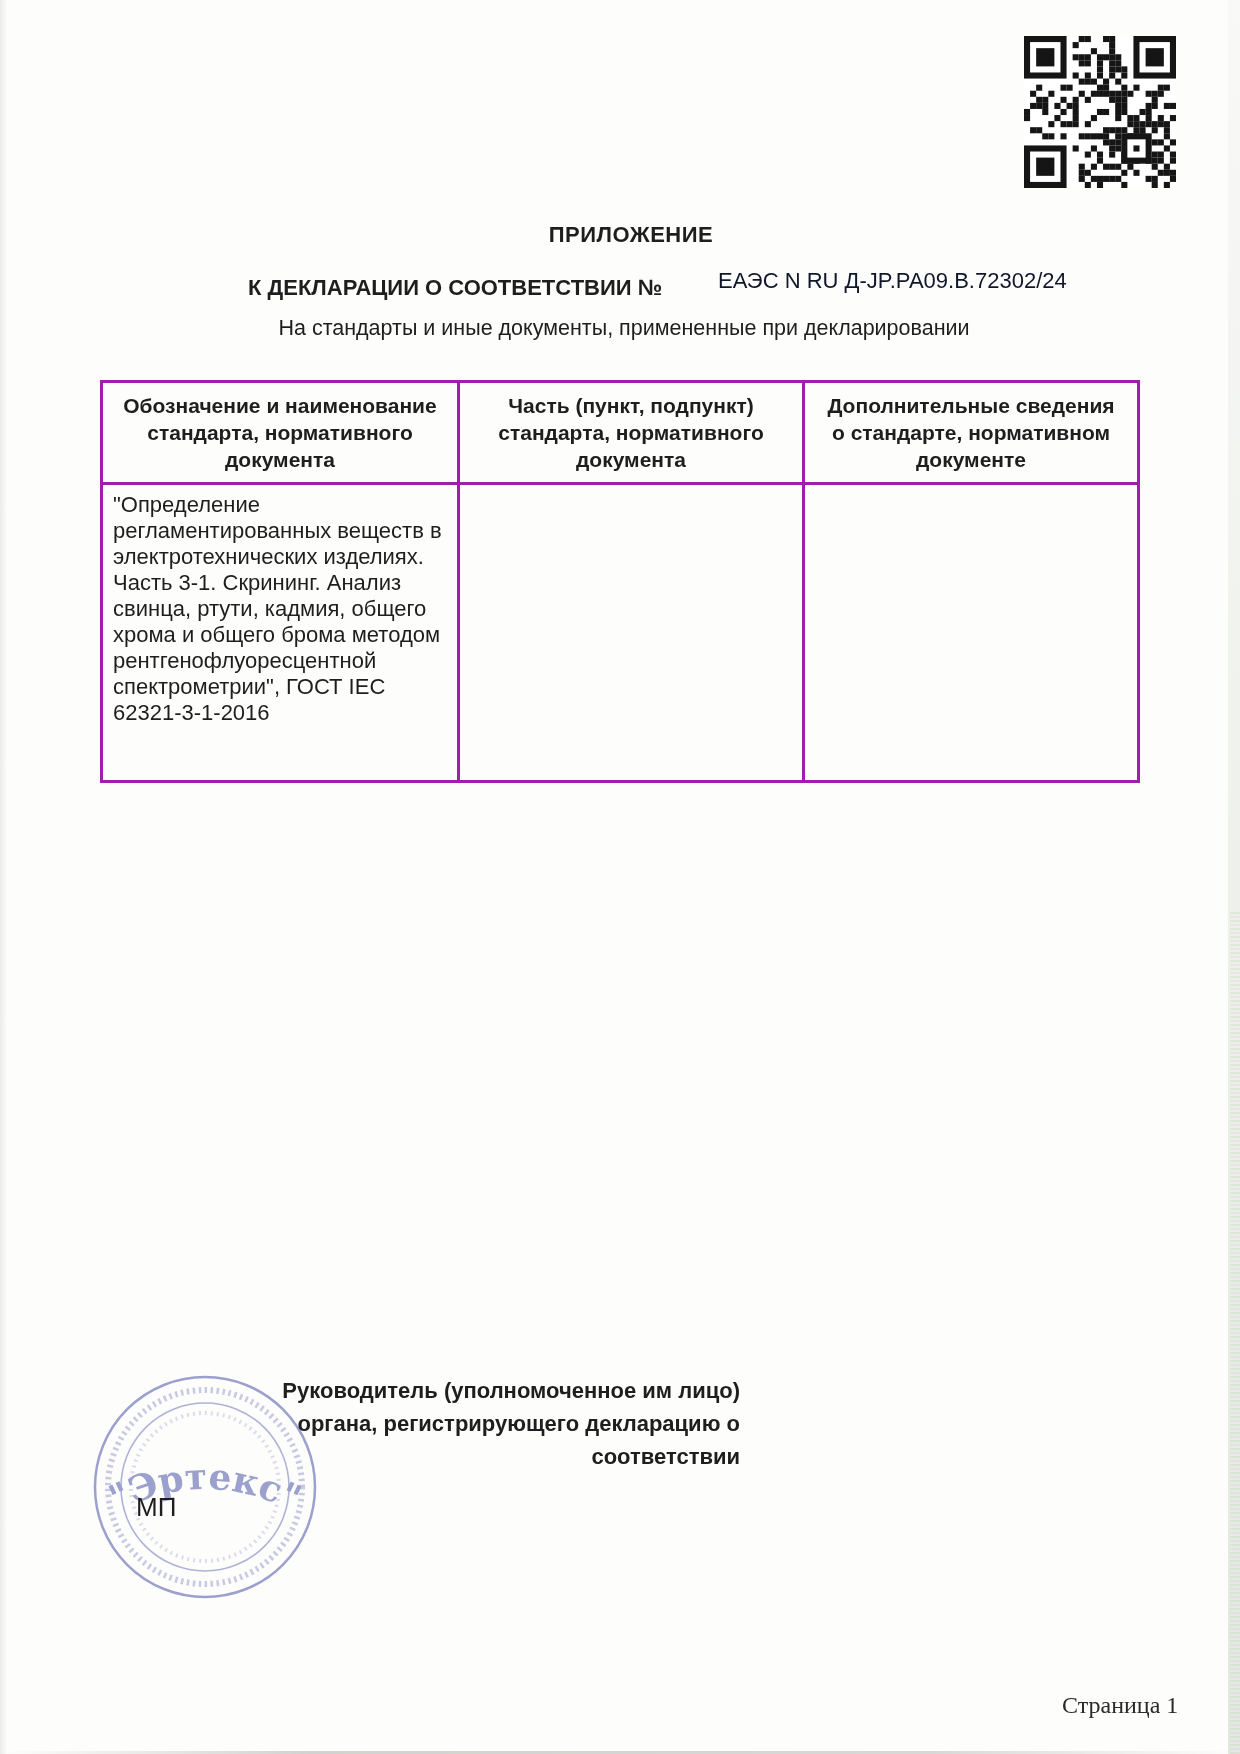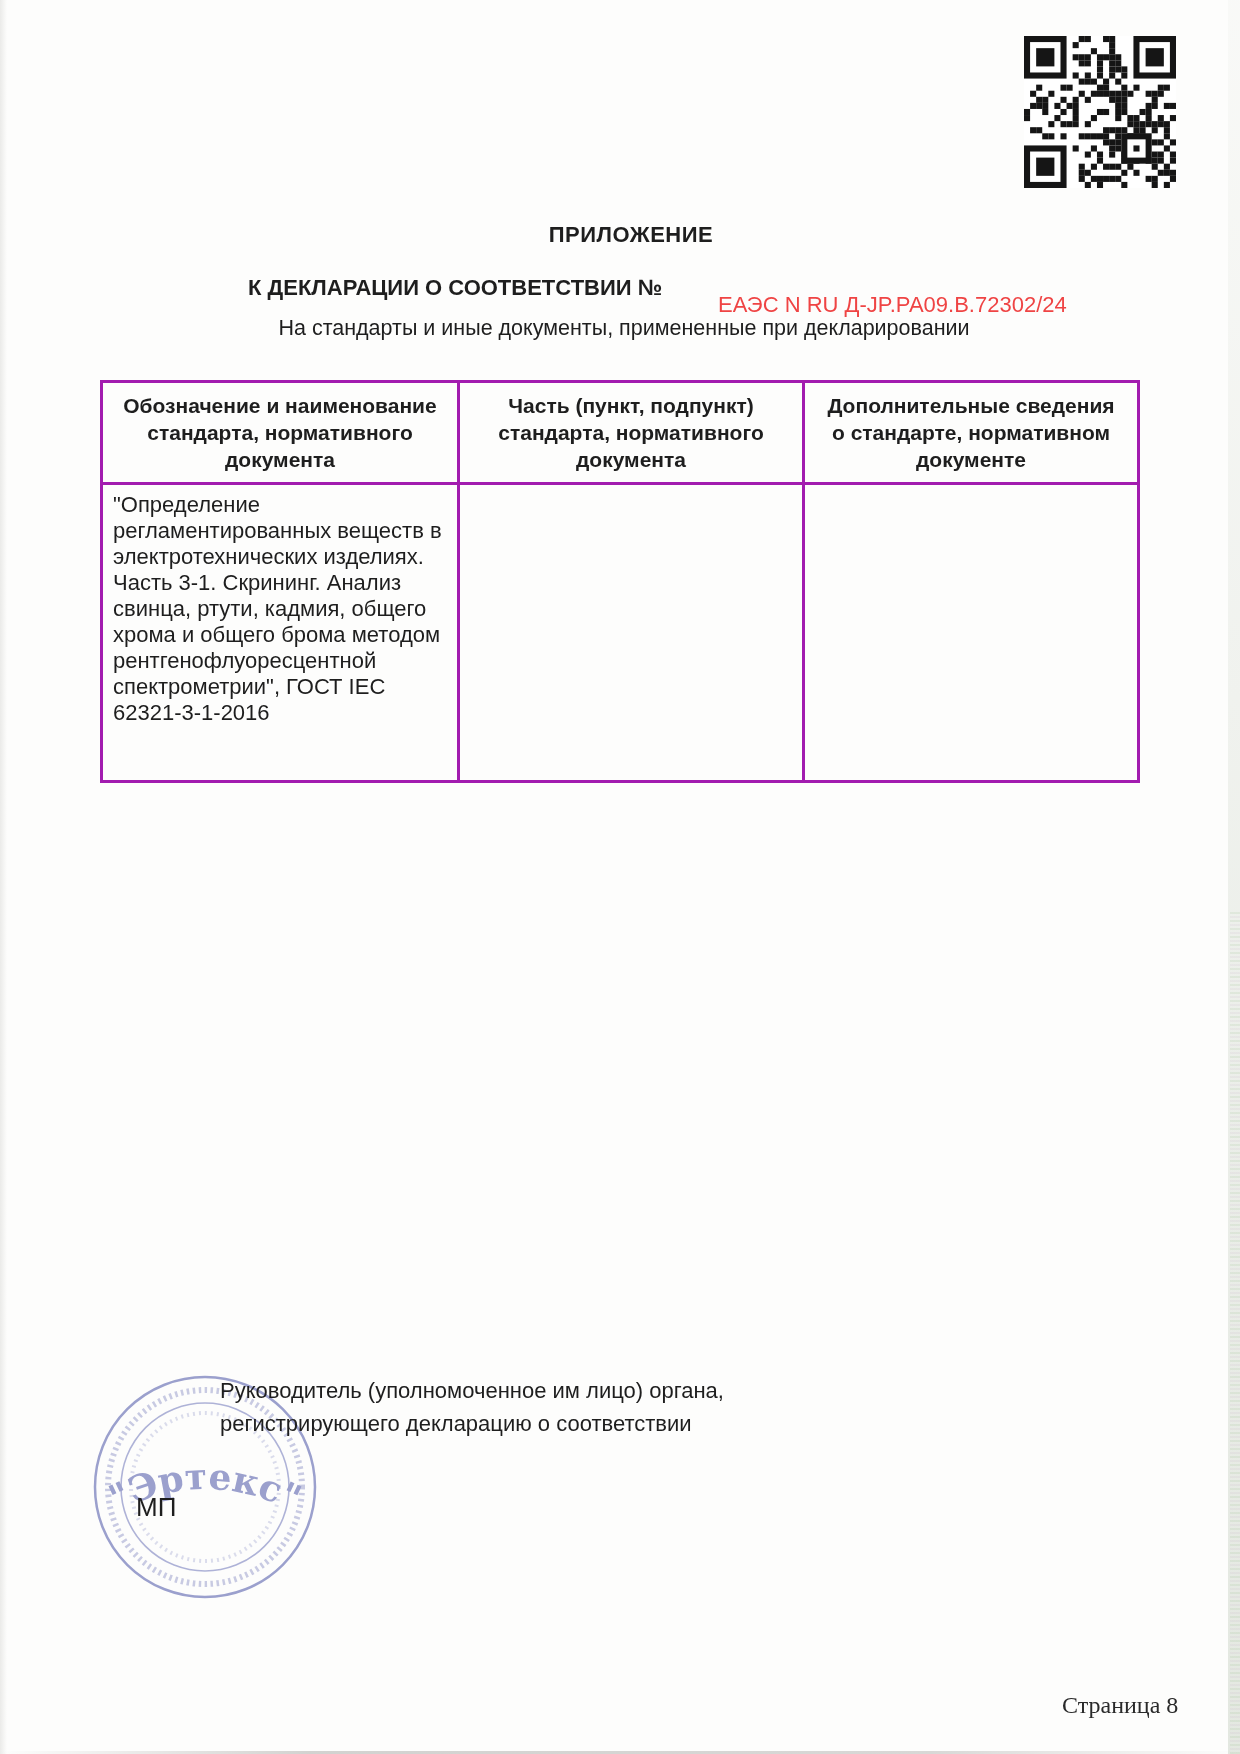--- a/index.html
+++ b/index.html
@@ -34,7 +34,7 @@
   }
   .decl-number{
     position:absolute;left:718px;top:268px;
-    font-size:22px;font-weight:normal;white-space:nowrap;color:#ef4444;margin-top:24px;
+    font-size:22px;font-weight:normal;white-space:nowrap;color:#0f172a;
   }
   .subheading{
     position:absolute;left:0;top:316px;width:1248px;

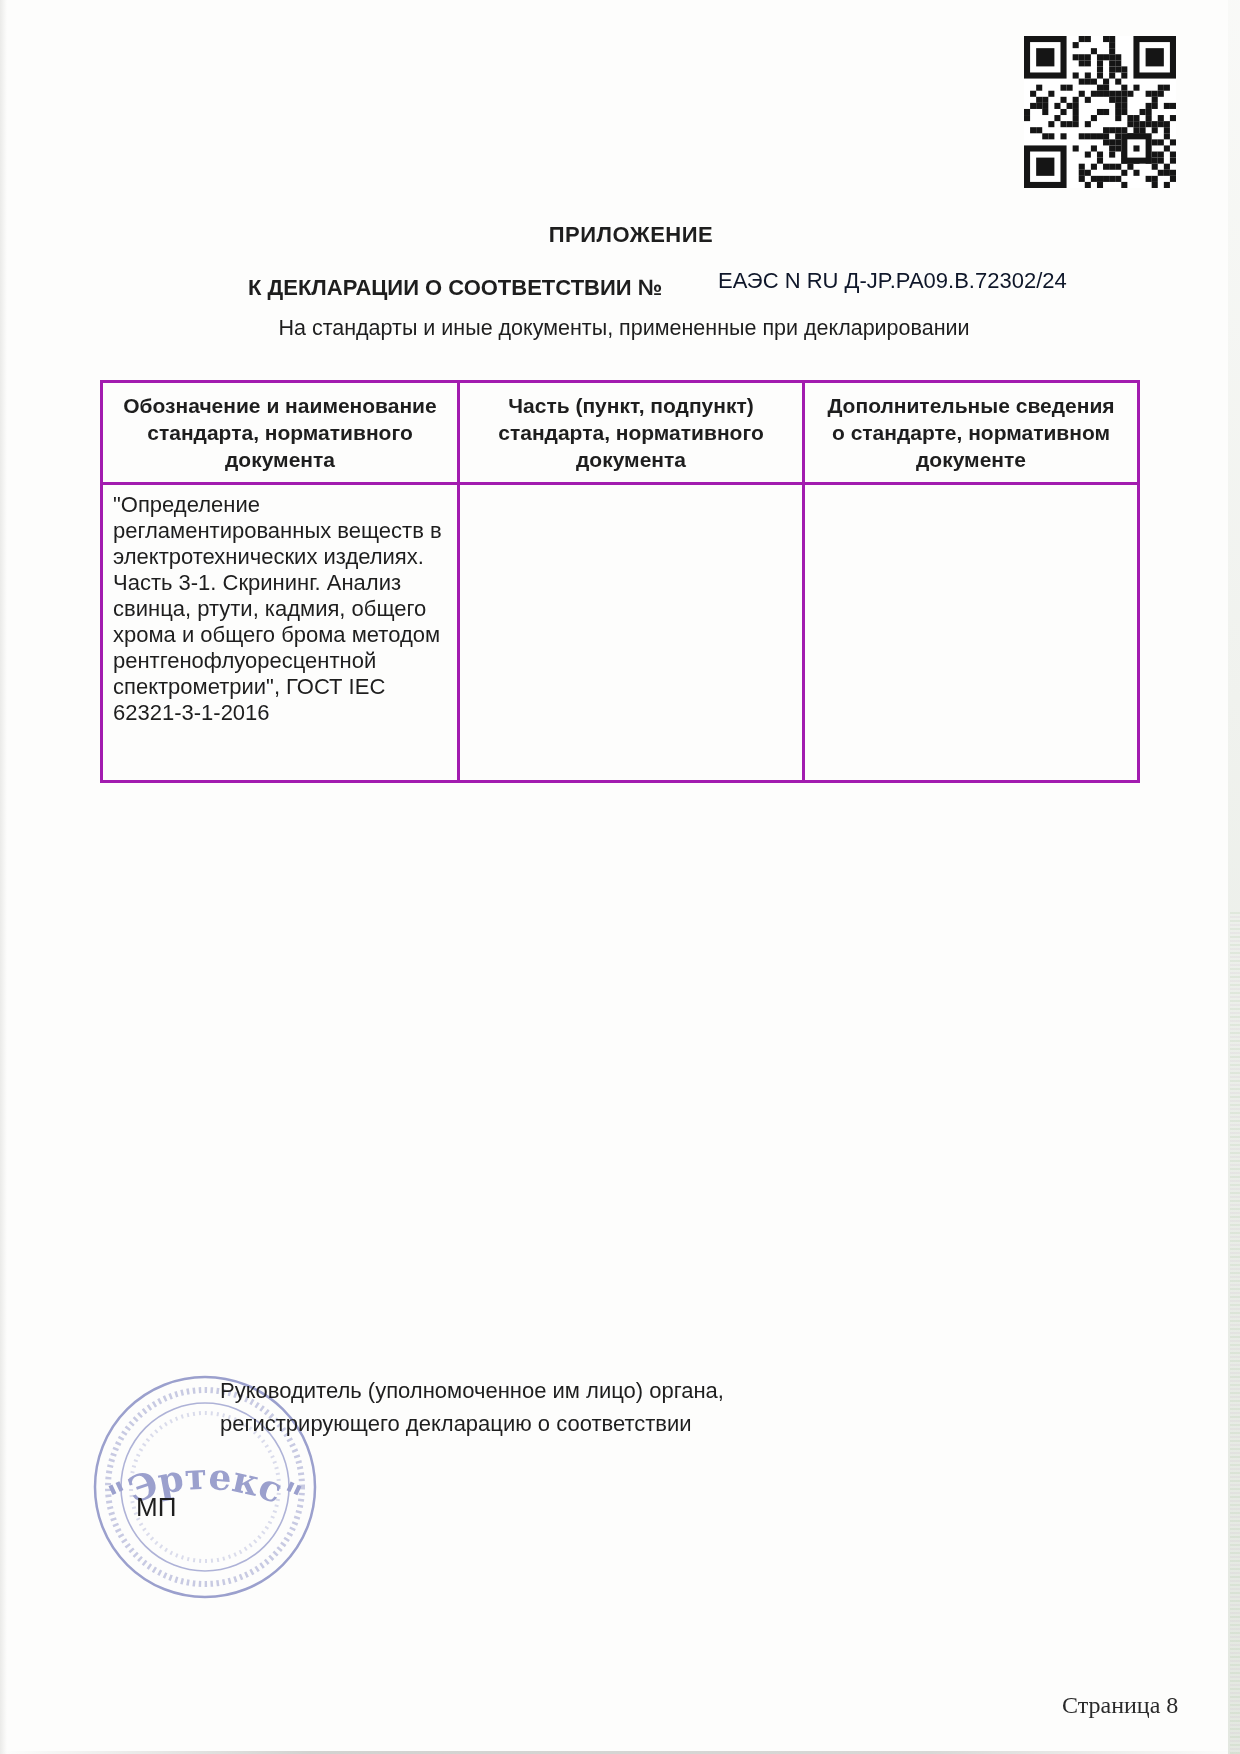--- a/index.html
+++ b/index.html
@@ -64,7 +64,7 @@
 
   .sig-head{
     position:absolute;left:220px;top:1374px;width:520px;
-    text-align:left;font-size:22px;font-weight:normal;line-height:33px;
+    text-align:right;font-size:22px;font-weight:bold;line-height:33px;
     z-index:3;
   }
   .seal-label{

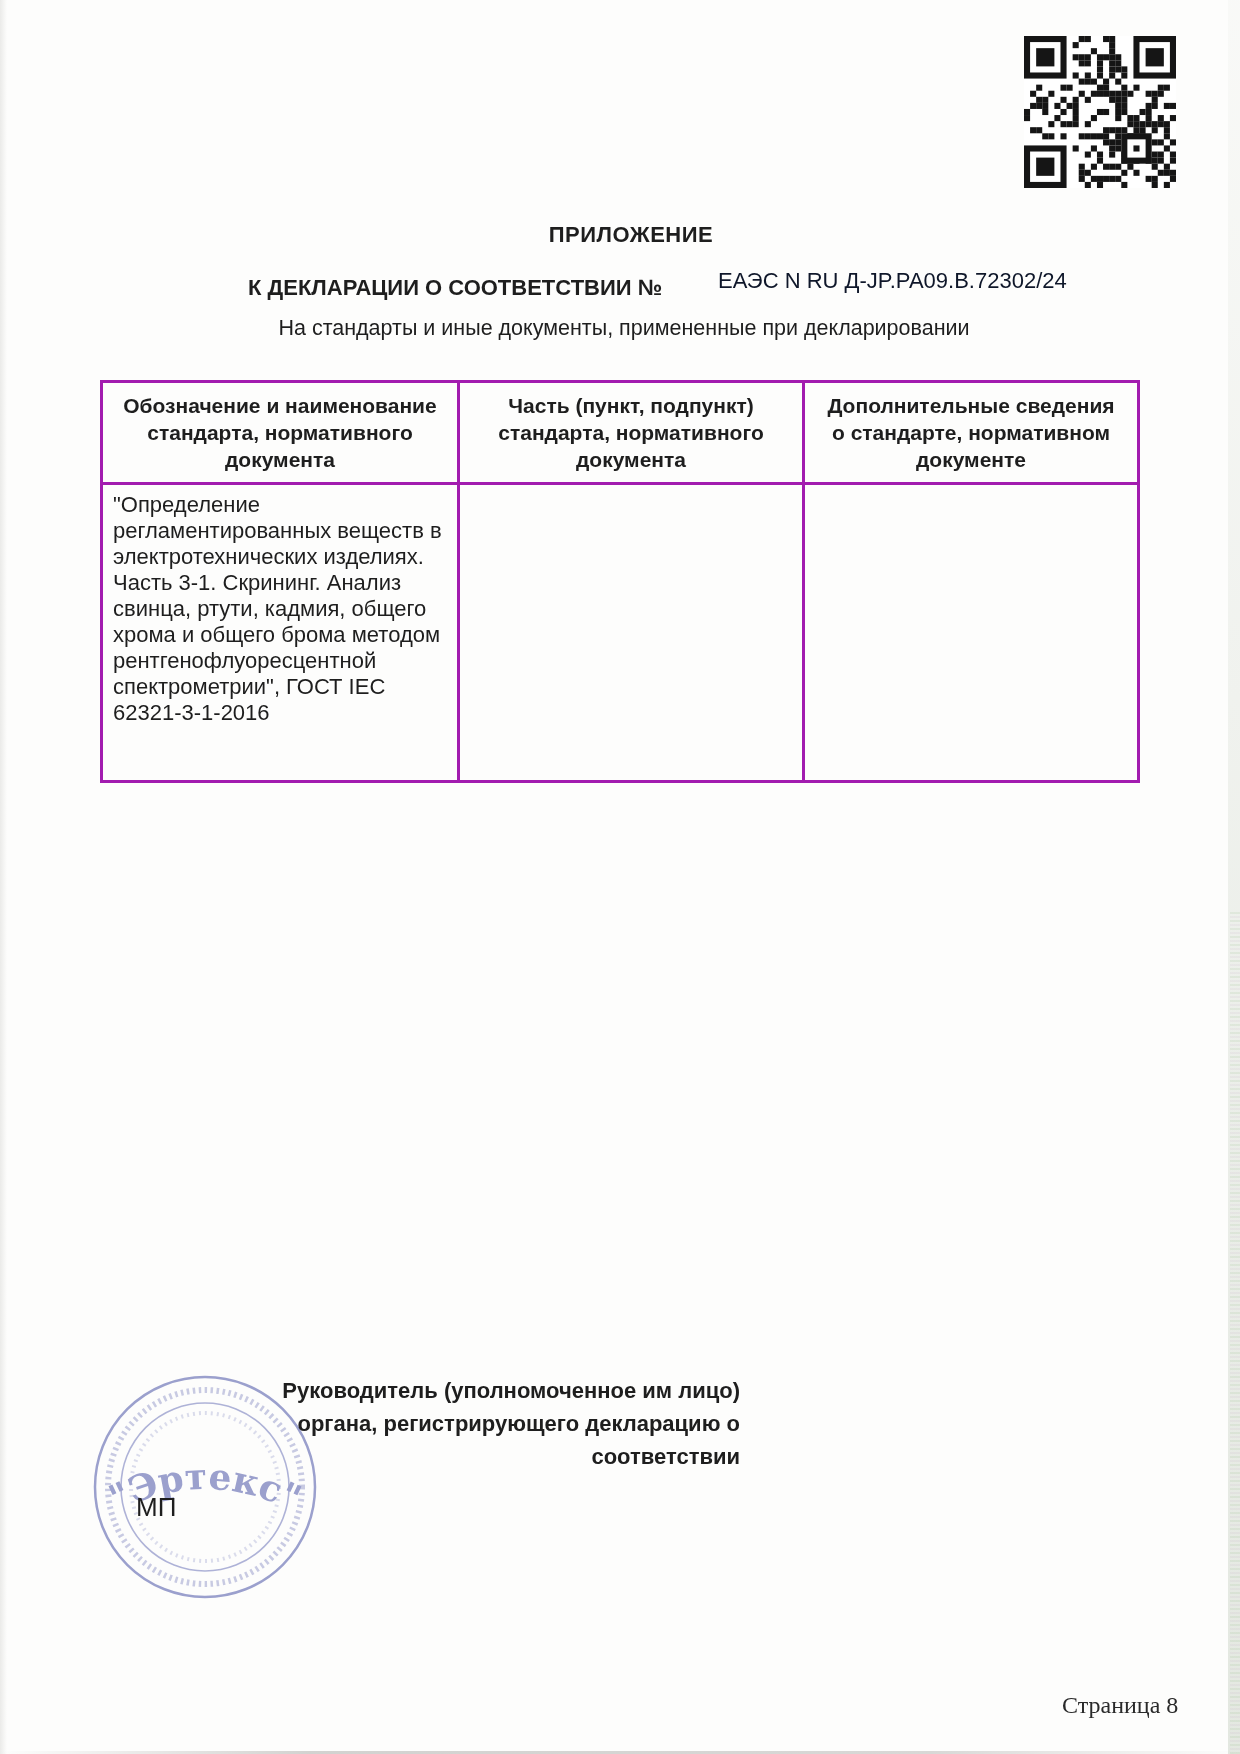--- a/index.html
+++ b/index.html
@@ -346,7 +346,7 @@
     </text>
   </svg>
 
-  <div class="page-number">Страница 8</div>
+  <div class="page-number">Страница 1</div>
 
 </div>
 

